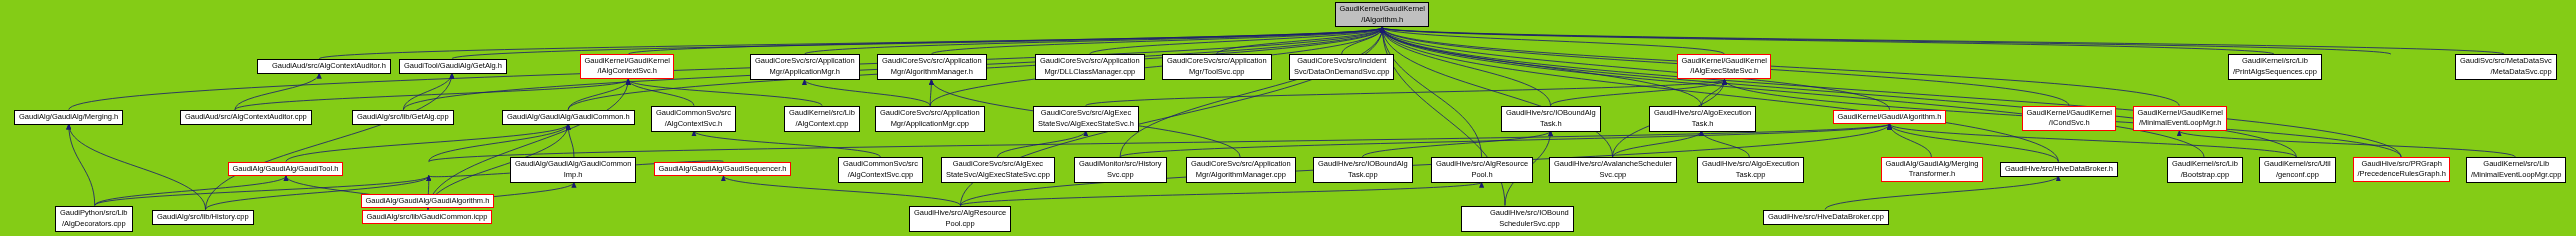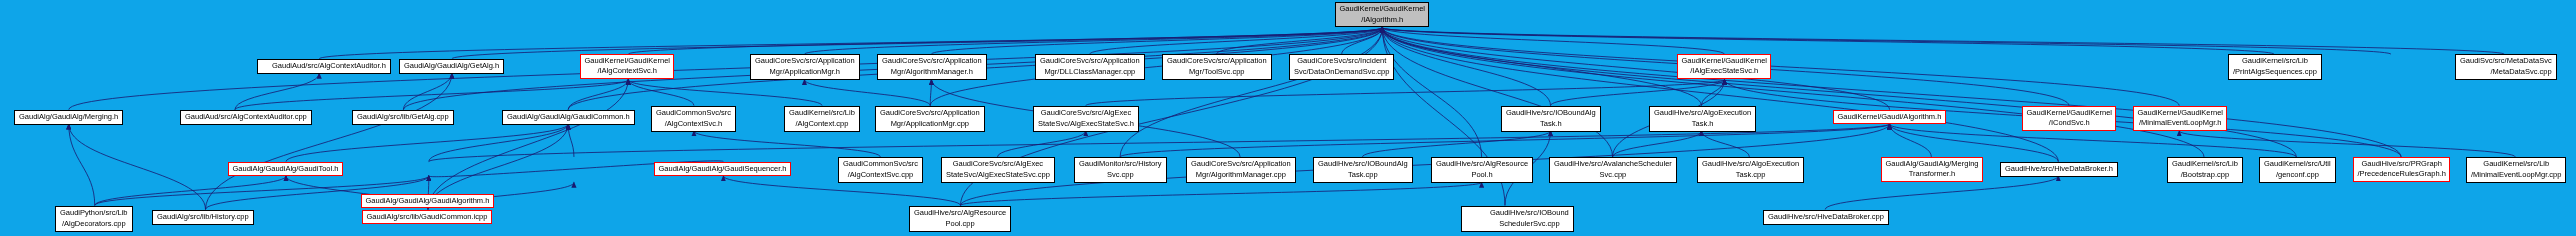--- a/index.html
+++ b/index.html
@@ -6,7 +6,7 @@
   #canvas{
     position:relative;
     width:2576px;height:236px;
-    background:#0ea5e9;
+    background:#84cc16;
     font-family:"Liberation Sans", sans-serif;
     overflow:hidden;
   }

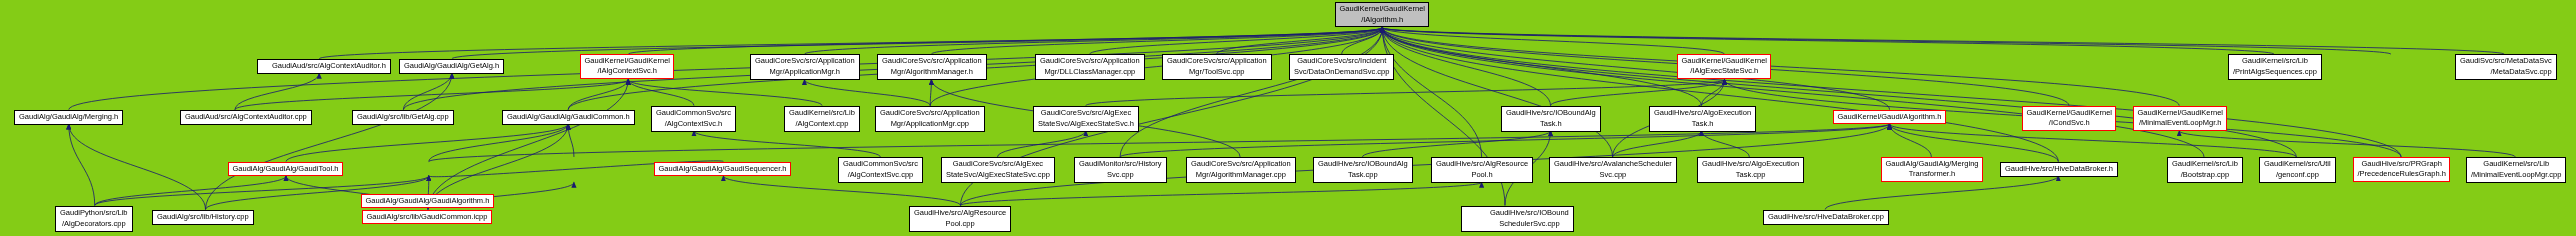--- a/index.html
+++ b/index.html
@@ -120,7 +120,7 @@
 <div class="gnode root" style="left: 1335px; top: 2.3px;">GaudiKernel/GaudiKernel
 /IAlgorithm.h</div>
     <div class="gnode" style="left: 257px; top: 59px; padding-left: 14px;">GaudiAud/src/AlgContextAuditor.h</div>
-    <div class="gnode" style="left: 399px; top: 59px;">GaudiAlg/GaudiAlg/GetAlg.h</div>
+    <div class="gnode" style="left: 399px; top: 59px;">GaudiTool/GaudiAlg/GetAlg.h</div>
     <div class="gnode red" style="left: 580px; top: 54px;">GaudiKernel/GaudiKernel
 /IAlgContextSvc.h</div>
     <div class="gnode" style="left: 750px; top: 54px;">GaudiCoreSvc/src/Application

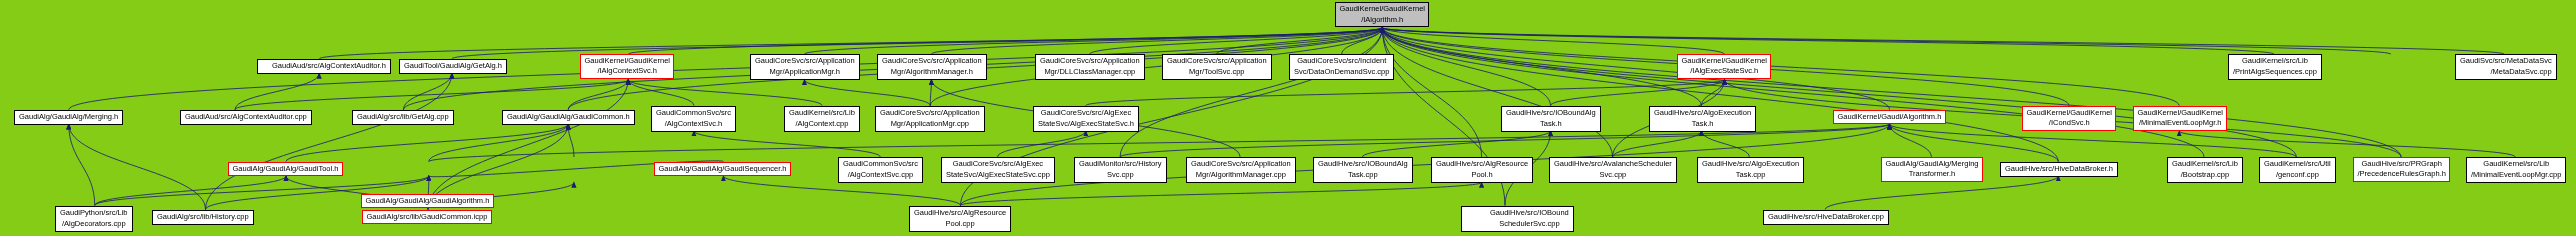--- a/index.html
+++ b/index.html
@@ -162,6 +162,8 @@
 /MinimalEventLoopMgr.h</div>
     <div class="gnode red" style="left: 228px; top: 162px;">GaudiAlg/GaudiAlg/GaudiTool.h</div>
     <div class="gnode red" style="left: 361px; top: 162px; margin-top: 32px;">GaudiAlg/GaudiAlg/GaudiAlgorithm.h</div>
+    <div class="gnode" style="left: 510px; top: 157px;">GaudiAlg/GaudiAlg/GaudiCommon
+Imp.h</div>
     <div class="gnode red" style="left: 654px; top: 162px;">GaudiAlg/GaudiAlg/GaudiSequencer.h</div>
     <div class="gnode" style="left: 838px; top: 157px;">GaudiCommonSvc/src
 /AlgContextSvc.cpp</div>

